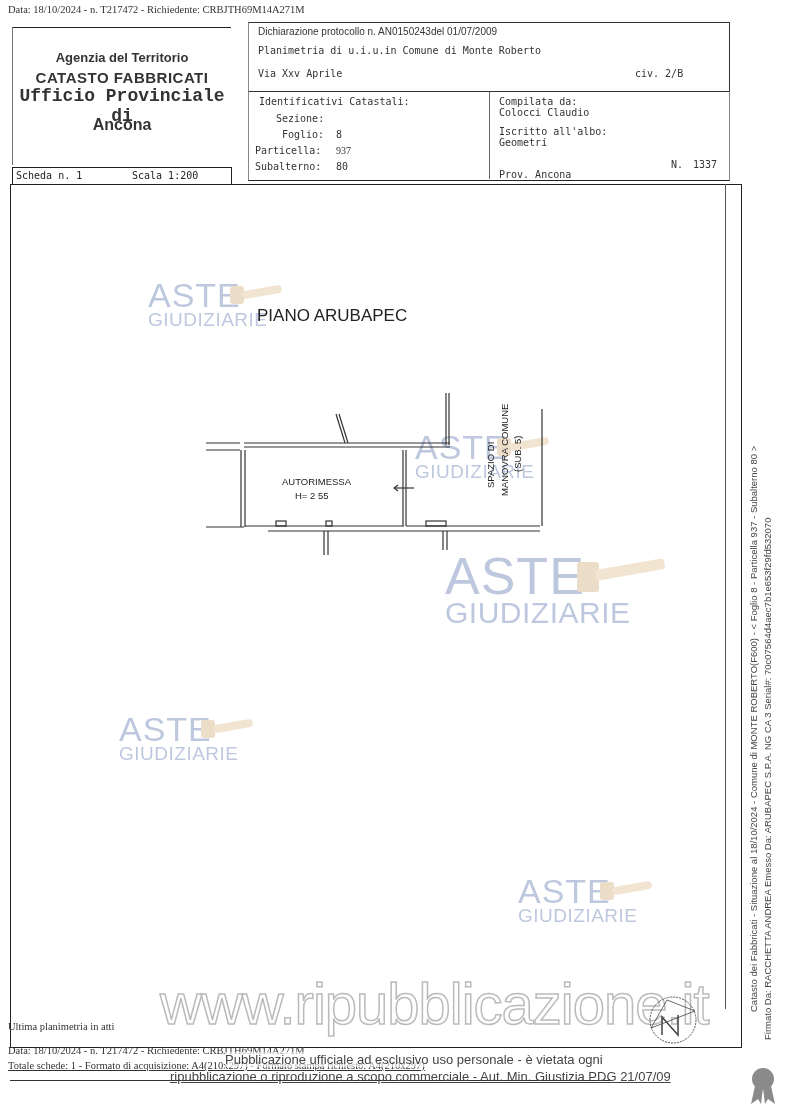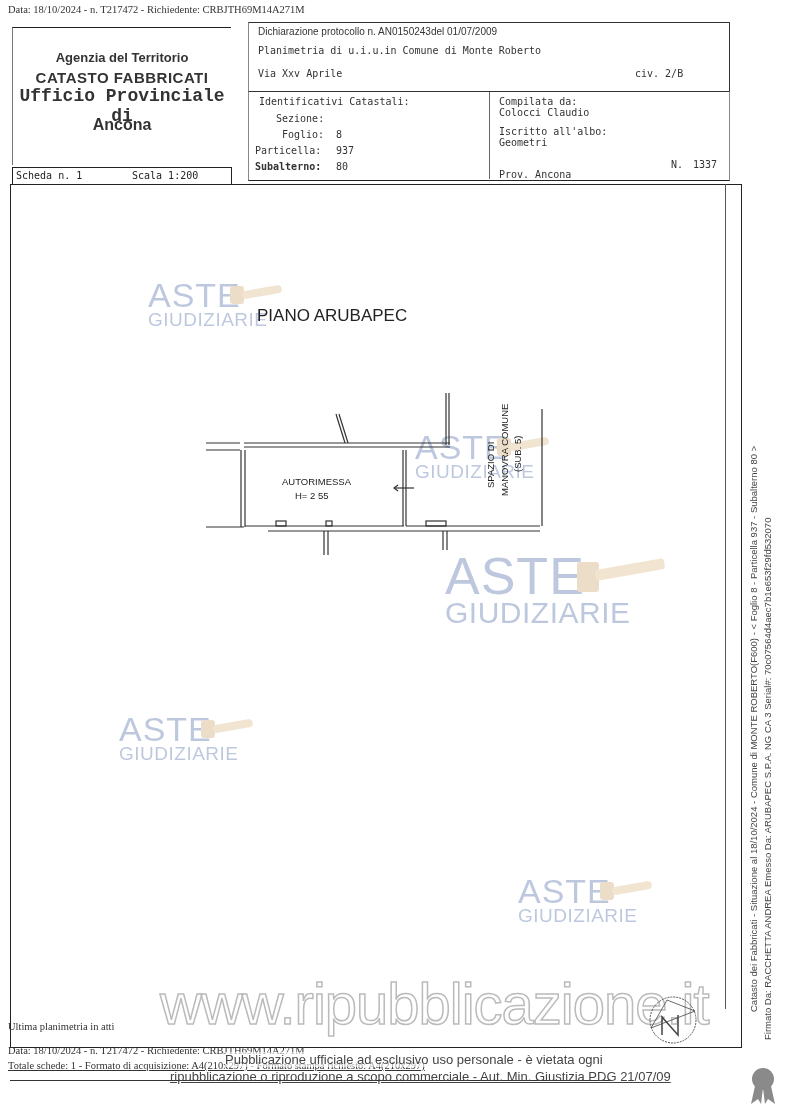--- a/index.html
+++ b/index.html
@@ -73,7 +73,7 @@
   <div class="abs mtext mono" style="left:33px;top:37px;">Foglio:</div>
   <div class="abs mtext mono" style="left:87px;top:37px;">8</div>
   <div class="abs mtext mono" style="left:6px;top:53px;">Particella:</div>
-  <div class="abs mtext mono" style="left:87px;top:53px;">937</div>
+  <div class="abs mtext mono" style="left:87px;top:53px;font-family:Liberation Serif, serif;">937</div>
   <div class="abs mtext mono" style="left:6px;top:69px;font-weight:bold;">Subalterno:</div>
   <div class="abs mtext mono" style="left:87px;top:69px;">80</div>
 

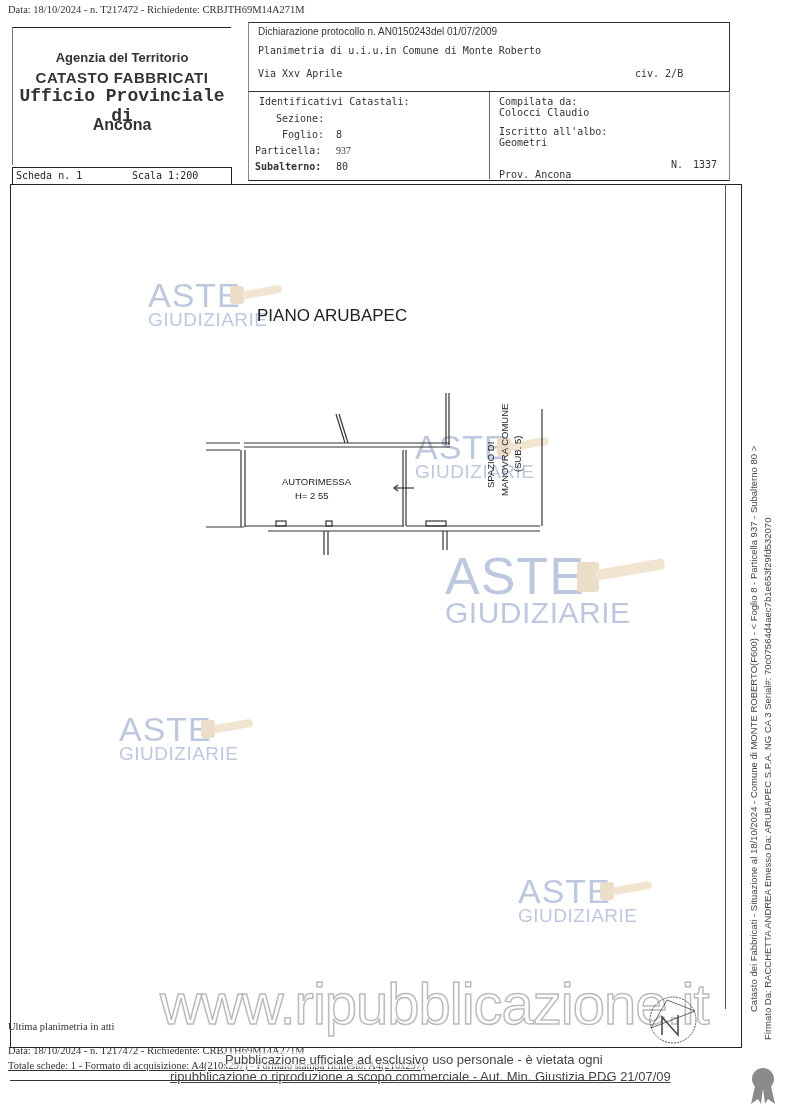--- a/index.html
+++ b/index.html
@@ -74,7 +74,7 @@
   <div class="abs mtext mono" style="left:87px;top:37px;">8</div>
   <div class="abs mtext mono" style="left:6px;top:53px;">Particella:</div>
   <div class="abs mtext mono" style="left:87px;top:53px;font-family:Liberation Serif, serif;">937</div>
-  <div class="abs mtext mono" style="left:6px;top:69px;font-weight:bold;">Subalterno:</div>
+  <div class="abs mtext mono" style="left:6px;top:69px;">Subalterno:</div>
   <div class="abs mtext mono" style="left:87px;top:69px;">80</div>
 
   <div class="abs mtext mono" style="left:250px;top:4px;">Compilata da:</div>

